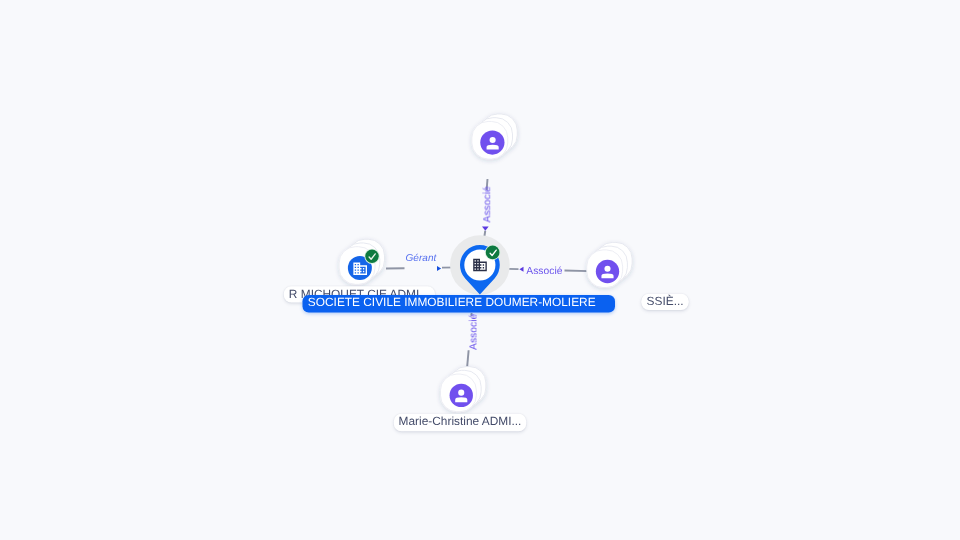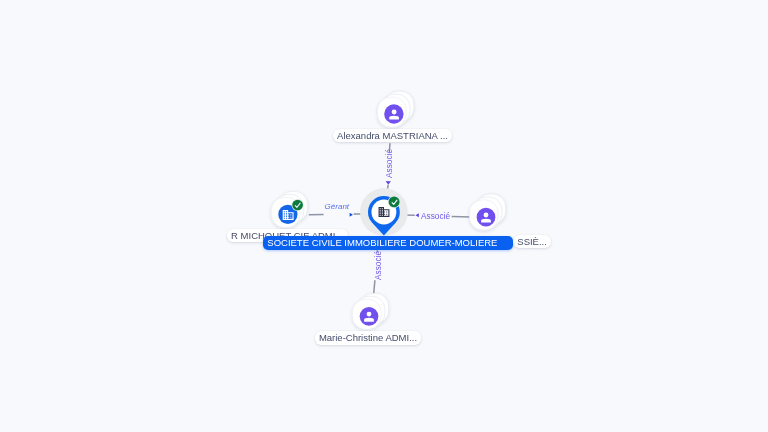--- a/index.html
+++ b/index.html
@@ -118,7 +118,6 @@
 
   <div class="lbl" style="left:226.8px;top:228.6px;">R MICHOUET CIE ADMI...</div>
   <div class="lbl" style="left:513px;top:234.9px;">SSIÈ...</div>
-  <div class="lbl" style="left:332.8px;top:128.9px;">Alexandra MASTRIANA ...</div>
   <div class="lbl" style="left:314.6px;top:331.0px;">Marie-Christine ADMI...</div>
   <div class="lbl sel" style="left:263px;top:236.2px;width:241px;">SOCIETE CIVILE IMMOBILIERE DOUMER-MOLIERE</div>
 </div>

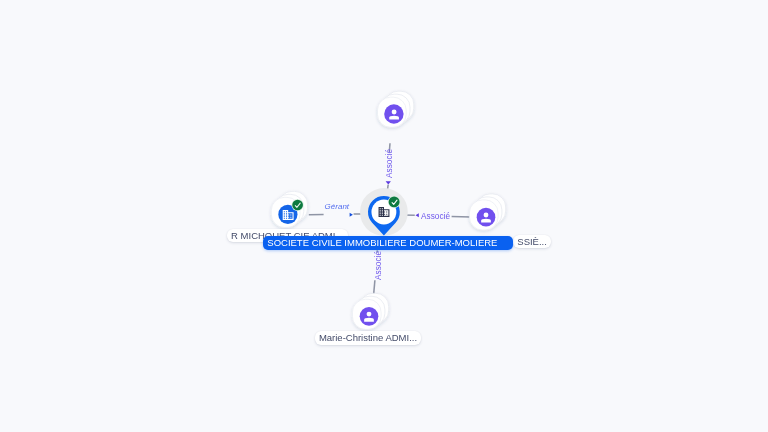--- a/index.html
+++ b/index.html
@@ -119,7 +119,7 @@
   <div class="lbl" style="left:226.8px;top:228.6px;">R MICHOUET CIE ADMI...</div>
   <div class="lbl" style="left:513px;top:234.9px;">SSIÈ...</div>
   <div class="lbl" style="left:314.6px;top:331.0px;">Marie-Christine ADMI...</div>
-  <div class="lbl sel" style="left:263px;top:236.2px;width:241px;">SOCIETE CIVILE IMMOBILIERE DOUMER-MOLIERE</div>
+  <div class="lbl sel" style="left:242px;top:236.2px;width:241px;">SOCIETE CIVILE IMMOBILIERE DOUMER-MOLIERE</div>
 </div>
 
 </body></html>

